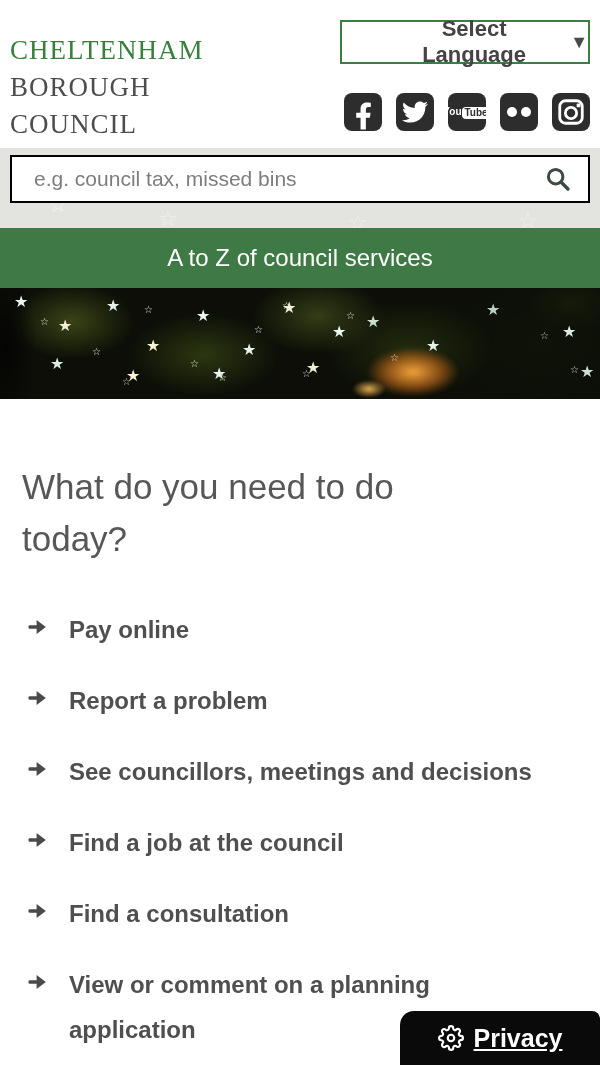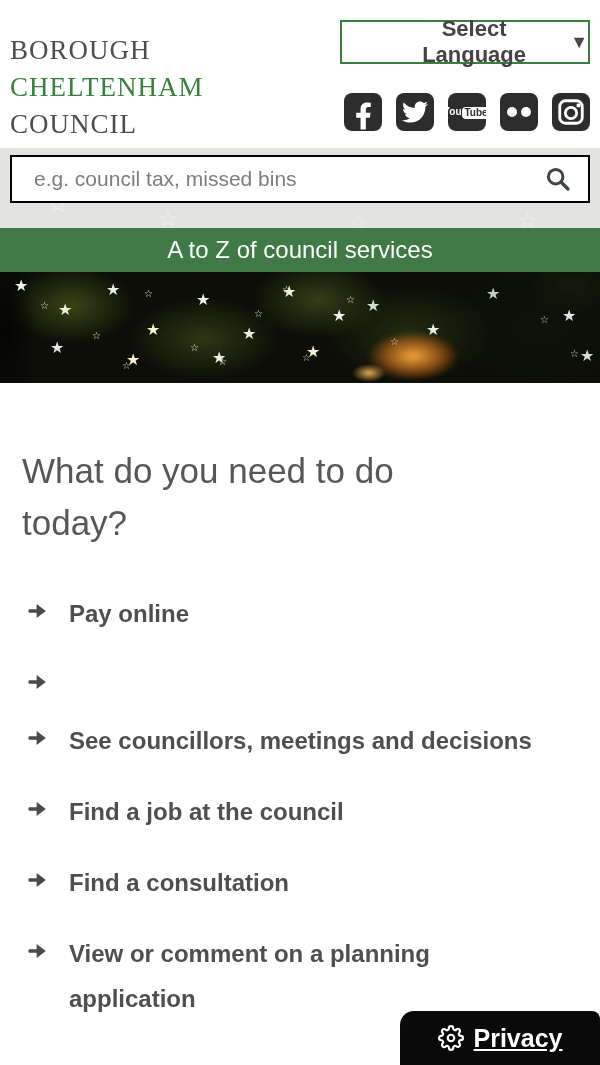--- a/index.html
+++ b/index.html
@@ -96,8 +96,8 @@
 
   <header class="header">
     <div class="logo">
+      <span class="logo-line green">CHELTENHAM</span>
       <span class="logo-line">BOROUGH</span>
-      <span class="logo-line green">CHELTENHAM</span>
       <span class="logo-line">COUNCIL</span>
     </div>
 

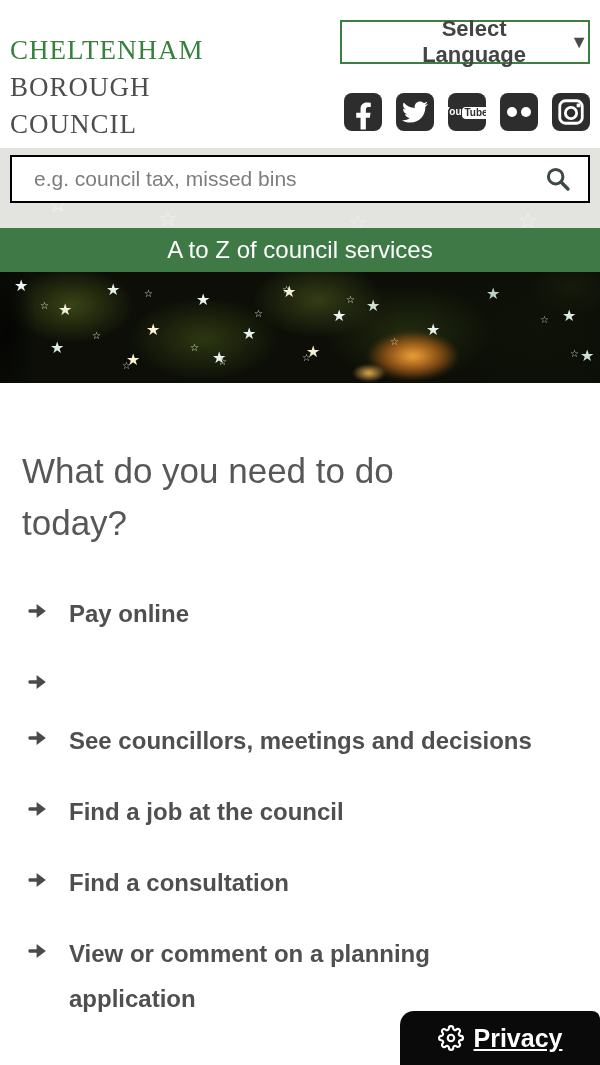--- a/index.html
+++ b/index.html
@@ -43,7 +43,7 @@
   .search-btn { border:none; background:transparent; padding:0 16px 0 8px; cursor:pointer; display:flex; align-items:center; }
 
   
-  .atoz-bar { display:flex; align-items:center; justify-content:center; height:44px; background:#3f7a46;
+  .atoz-bar { display:flex; align-items:center; justify-content:center; height:60px; background:#3f7a46;
     color:#ffffff; font-size:24px; text-decoration:none; cursor:pointer; }
 
   

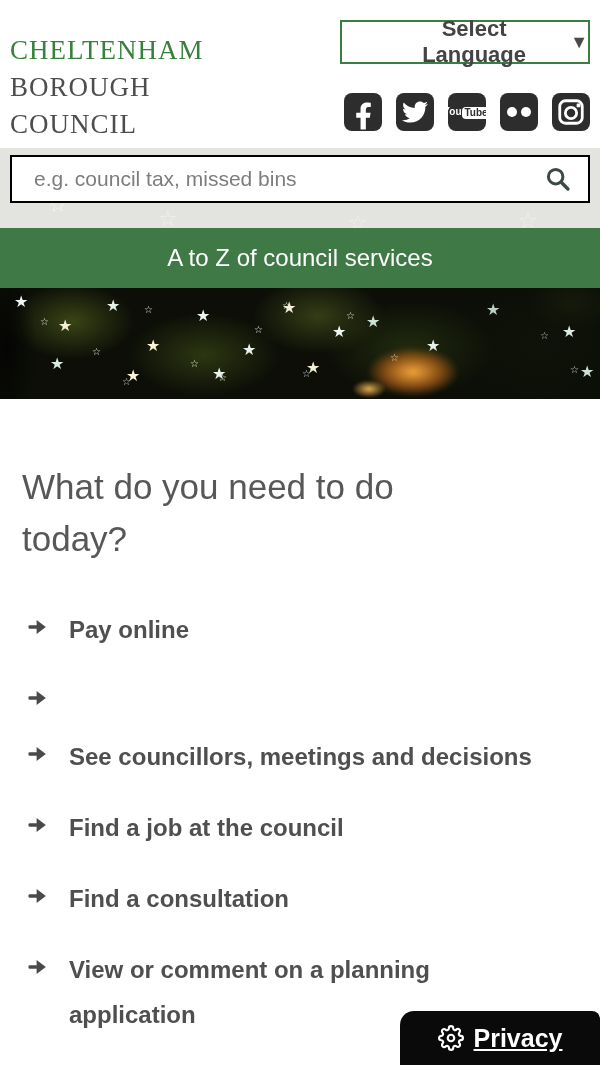--- a/index.html
+++ b/index.html
@@ -181,6 +181,7 @@
               <path d="M8.6 3.1 L17.8 10 L8.6 16.9 Z" fill="#4a4a4a"></path>
             </svg>
         </span>
+        <span class="quick-link-text">Report a problem</span>
       </li>
       <li class="quick-link">
         <span class="arrow-ico">

